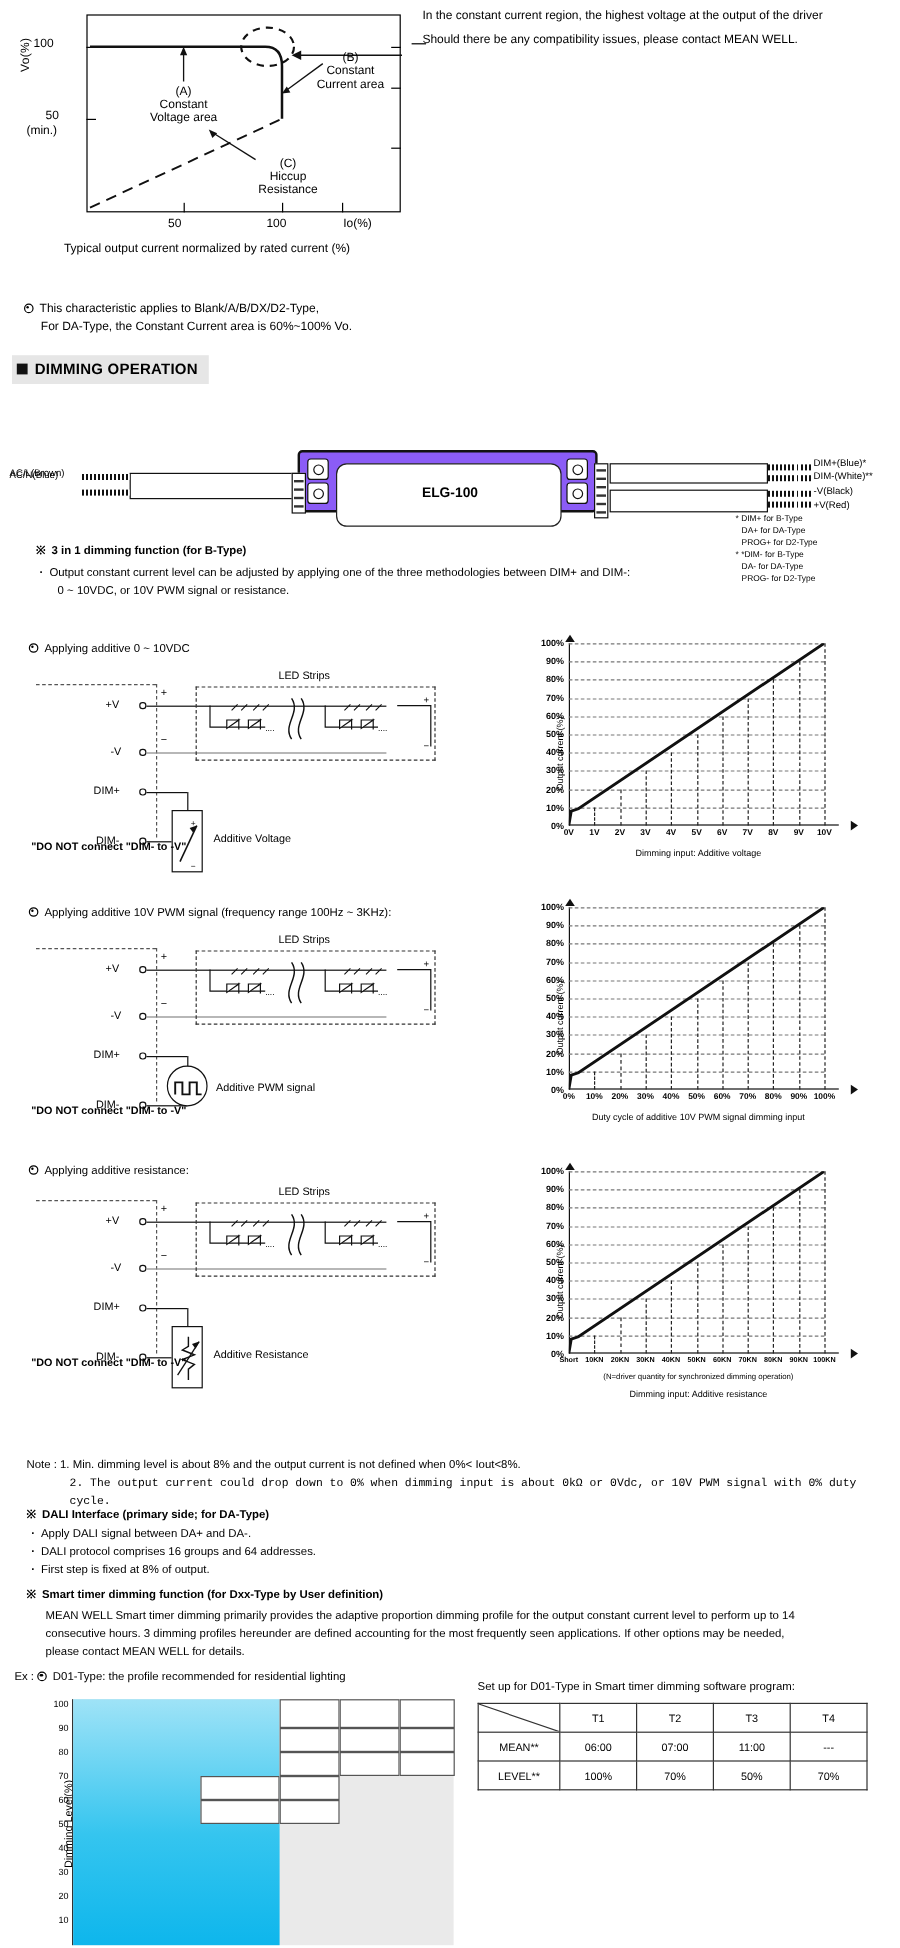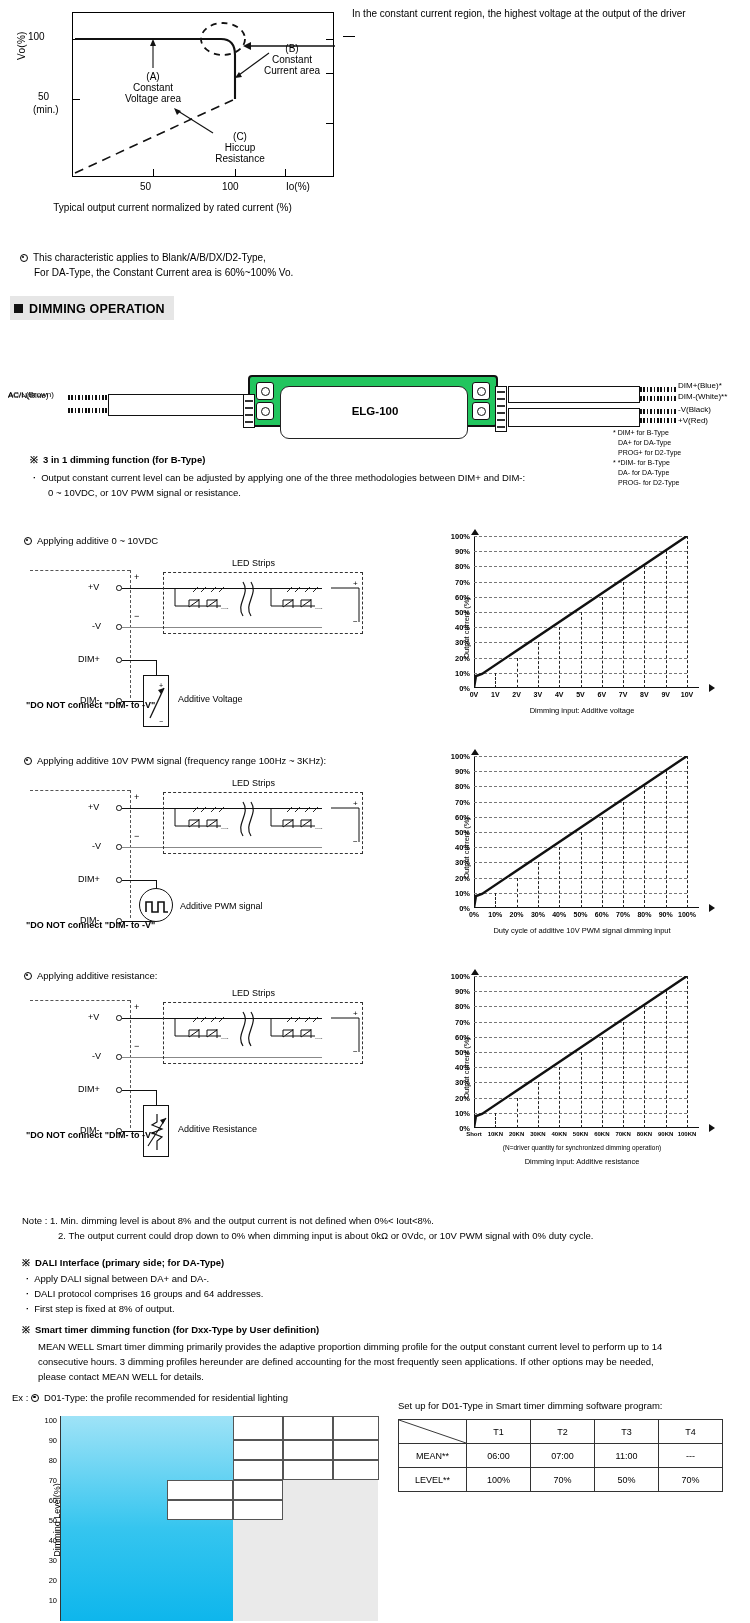--- a/index.html
+++ b/index.html
@@ -273,6 +273,7 @@
   <div class="abs" id="cc-note">
     <div class="leader-line"></div>
     <p>In the constant current region, the highest voltage at the output of the driver</p>
+    <p>Should there be any compatibility issues, please contact MEAN WELL.</p>
   </div>
 
   <div class="abs" id="char-note">

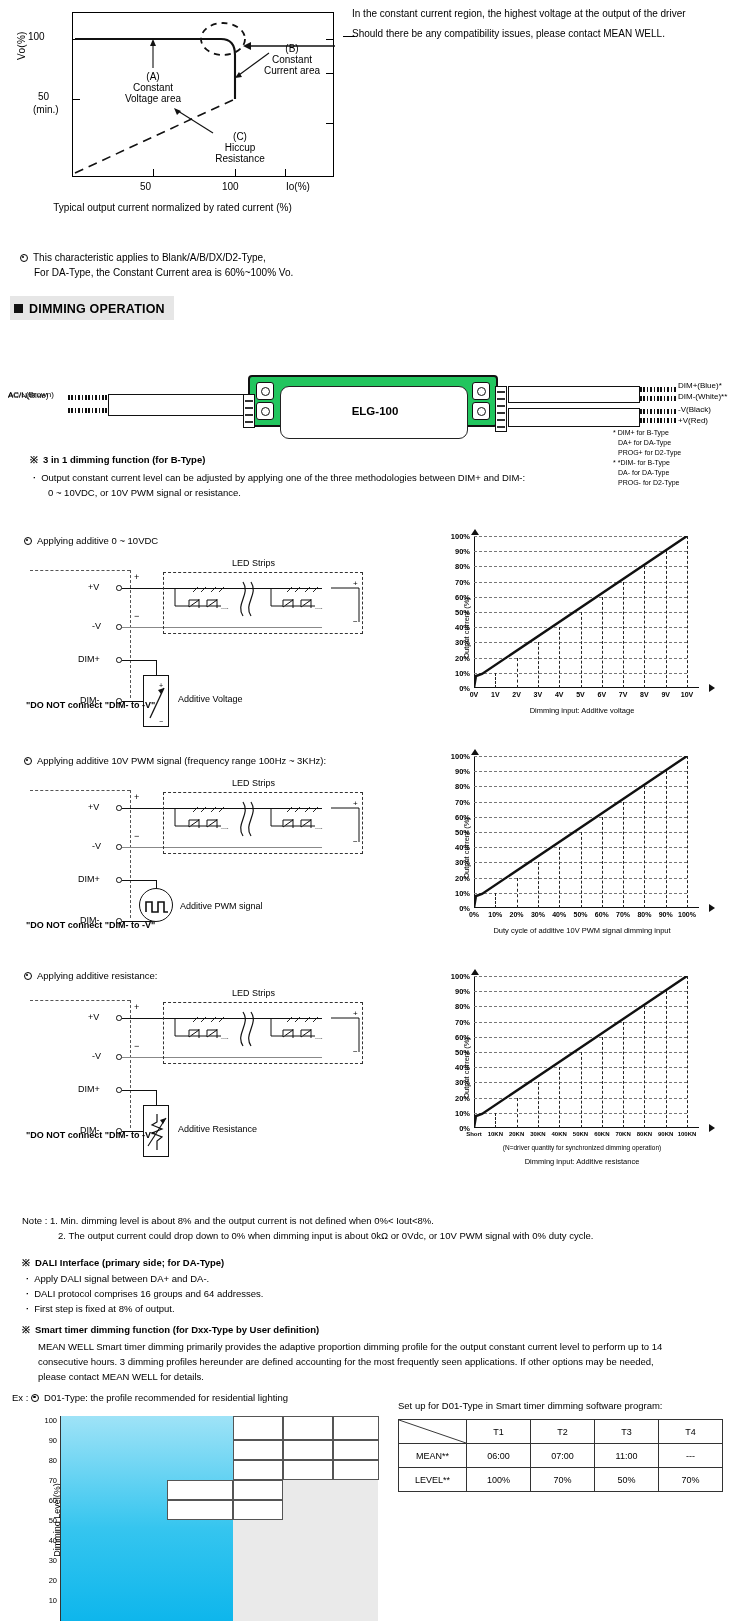--- a/index.html
+++ b/index.html
@@ -261,7 +261,7 @@
 
     <div class="abs" style="left:28px;top:31px;font-size:10px;">100</div>
     <div class="abs" style="left:38px;top:91px;font-size:10px;">50</div>
-    <div class="abs" style="left:22px;top:104px;font-size:10px;margin-left:11px;">(min.)</div>
+    <div class="abs" style="left:22px;top:104px;font-size:10px;">(min.)</div>
 
     <div class="abs" style="left:140px;top:181px;font-size:10px;">50</div>
     <div class="abs" style="left:222px;top:181px;font-size:10px;">100</div>

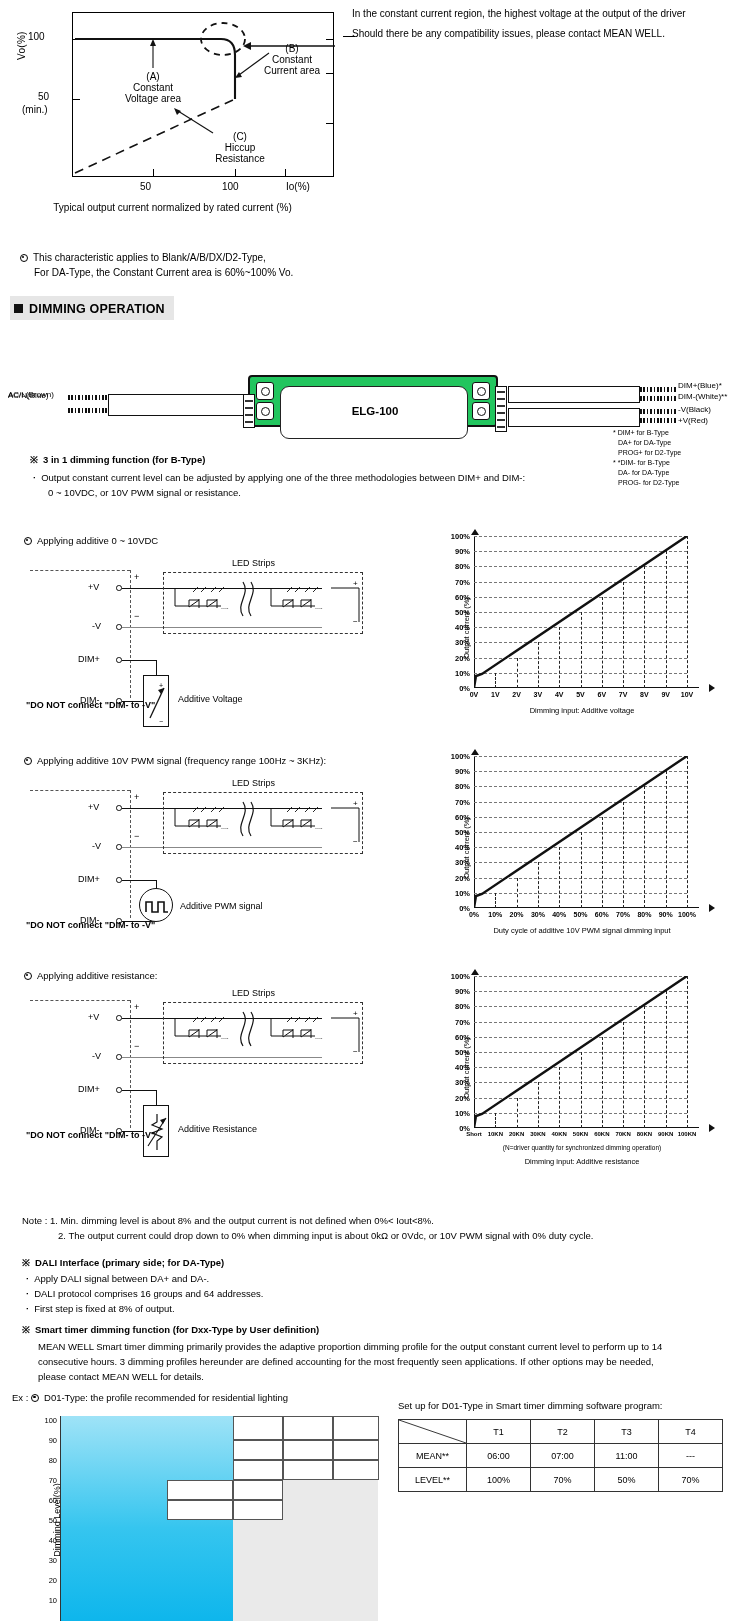--- a/index.html
+++ b/index.html
@@ -67,7 +67,7 @@
   #product { left: 0; top: 358px; width: 750px; height: 100px; }
   .dev-body {
     position: absolute; left: 248px; top: 17px; width: 250px; height: 52px;
-    border: 2.2px solid #111; border-radius: 4px; background: #22c55e;
+    border: 2.2px solid #111; border-radius: 4px; background: #8b5cf6;
   }
   .dev-inner {
     position: absolute; left: 30px; top: 9px; width: 188px; height: 53px;

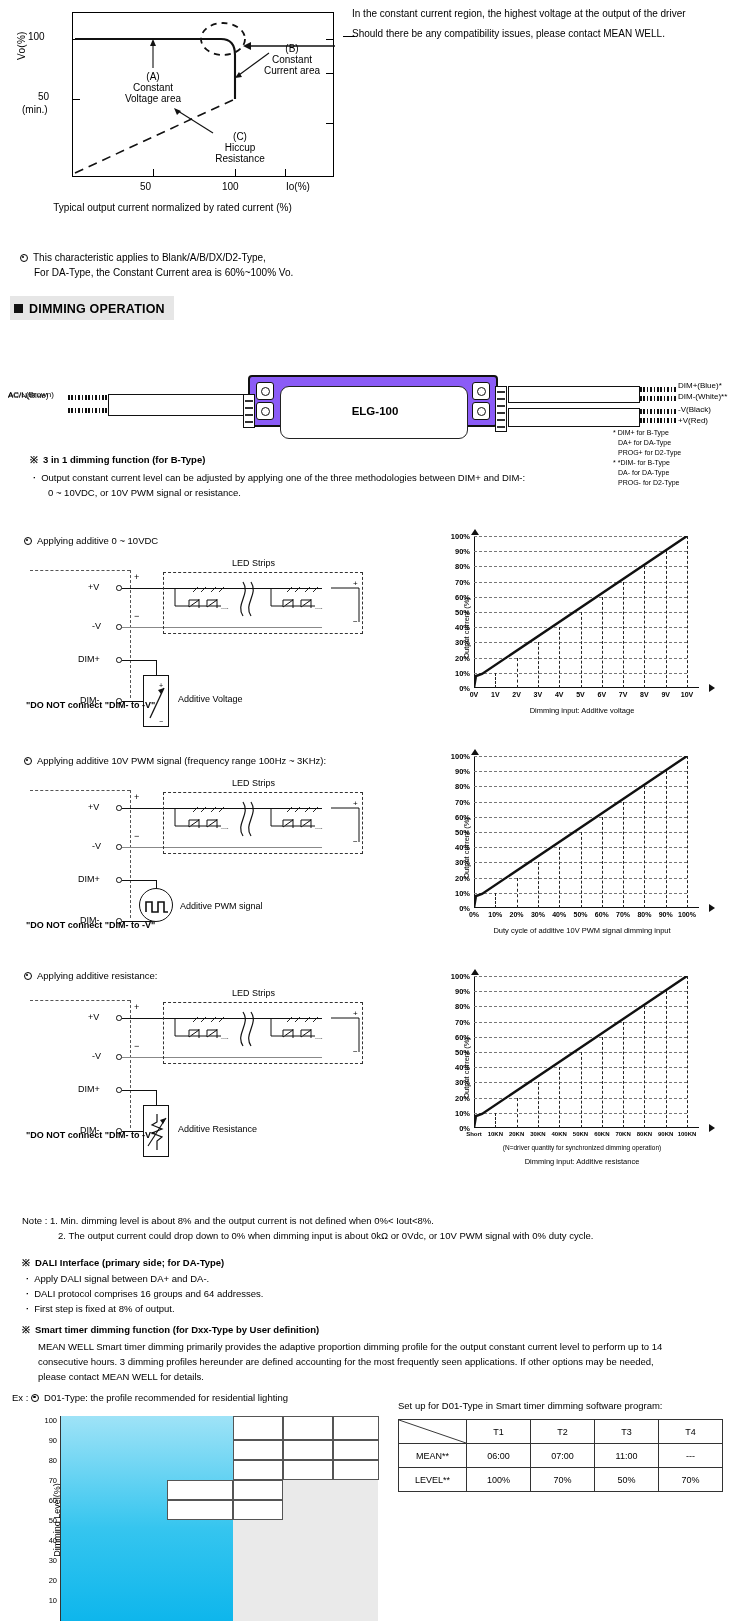--- a/index.html
+++ b/index.html
@@ -166,7 +166,7 @@
   
   #notes { left: 22px; top: 1213px; width: 710px; }
   #notes .nl { font-size: 9.5px; line-height: 15px; }
-  #notes .ind { padding-left: 36px; }
+  #notes .ind { padding-left: 36px; font-family: Liberation Mono, monospace; }
 
   
   #d01 { left: 18px; top: 1400px; width: 370px; height: 223px; }

